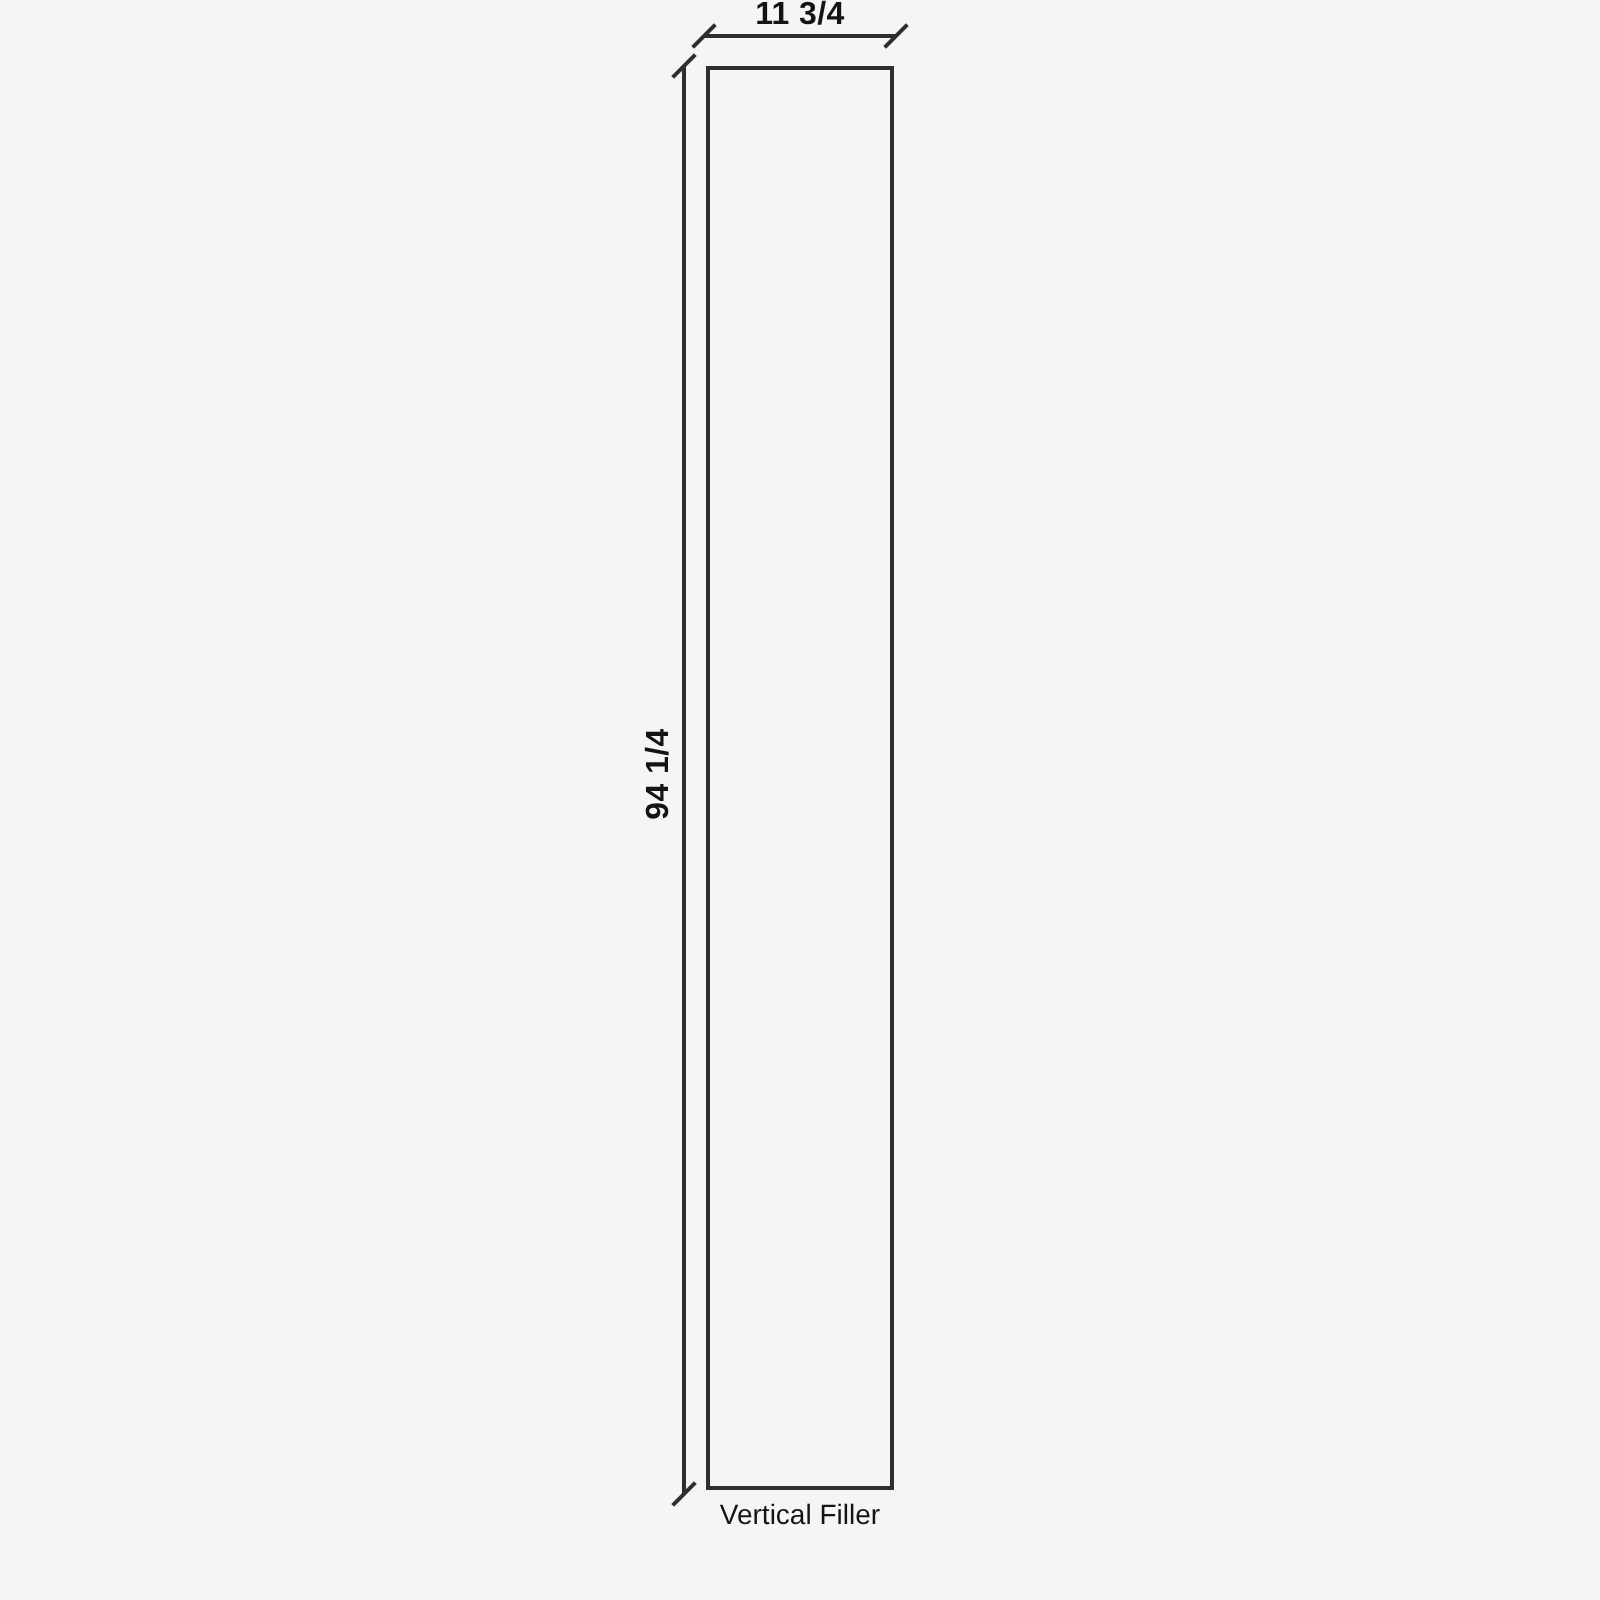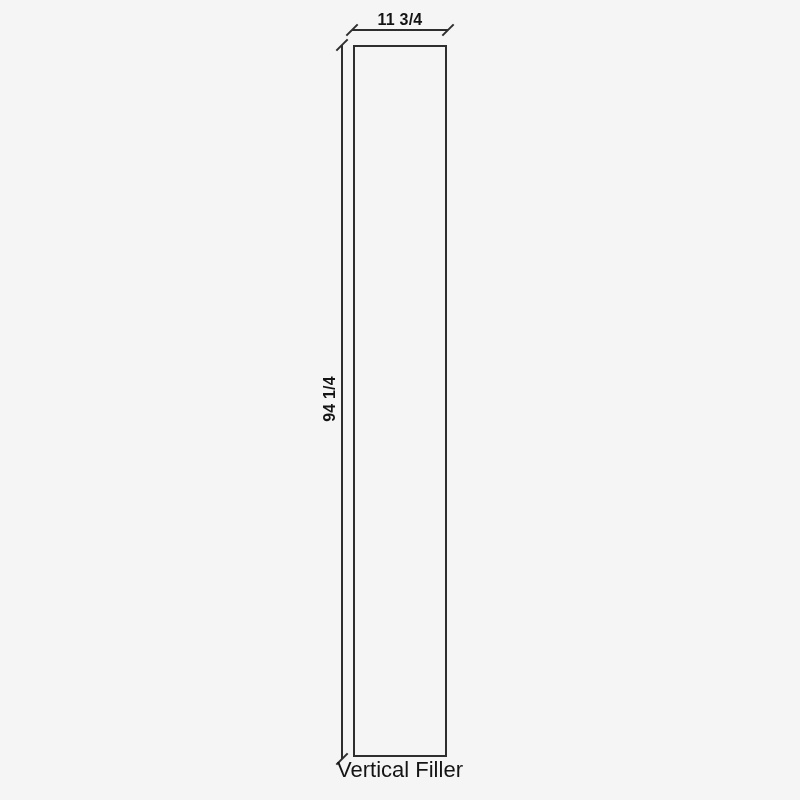--- a/index.html
+++ b/index.html
@@ -18,7 +18,6 @@
     position: relative;
     width: 800px; height: 744px;
     background: var(--background);
-    margin-top: 12px;
   }
   
   .panel-rect {

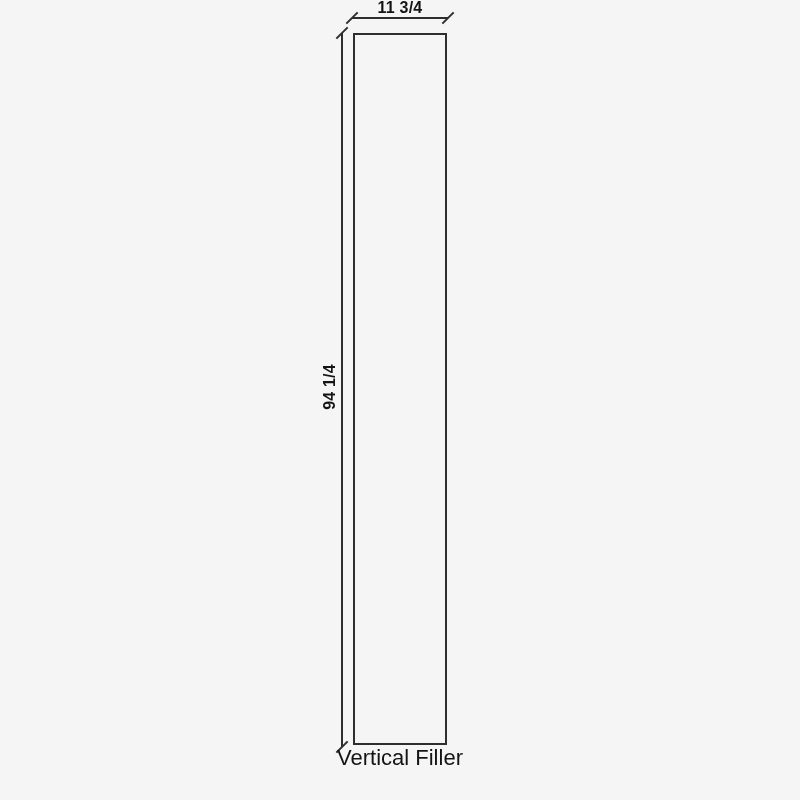--- a/index.html
+++ b/index.html
@@ -75,7 +75,7 @@
     width: 800px;
     text-align: center;
     color: var(--text);
-    font-size: 22px;
+    font-size: 14px;
     line-height: 21px;
   }
 </style>

